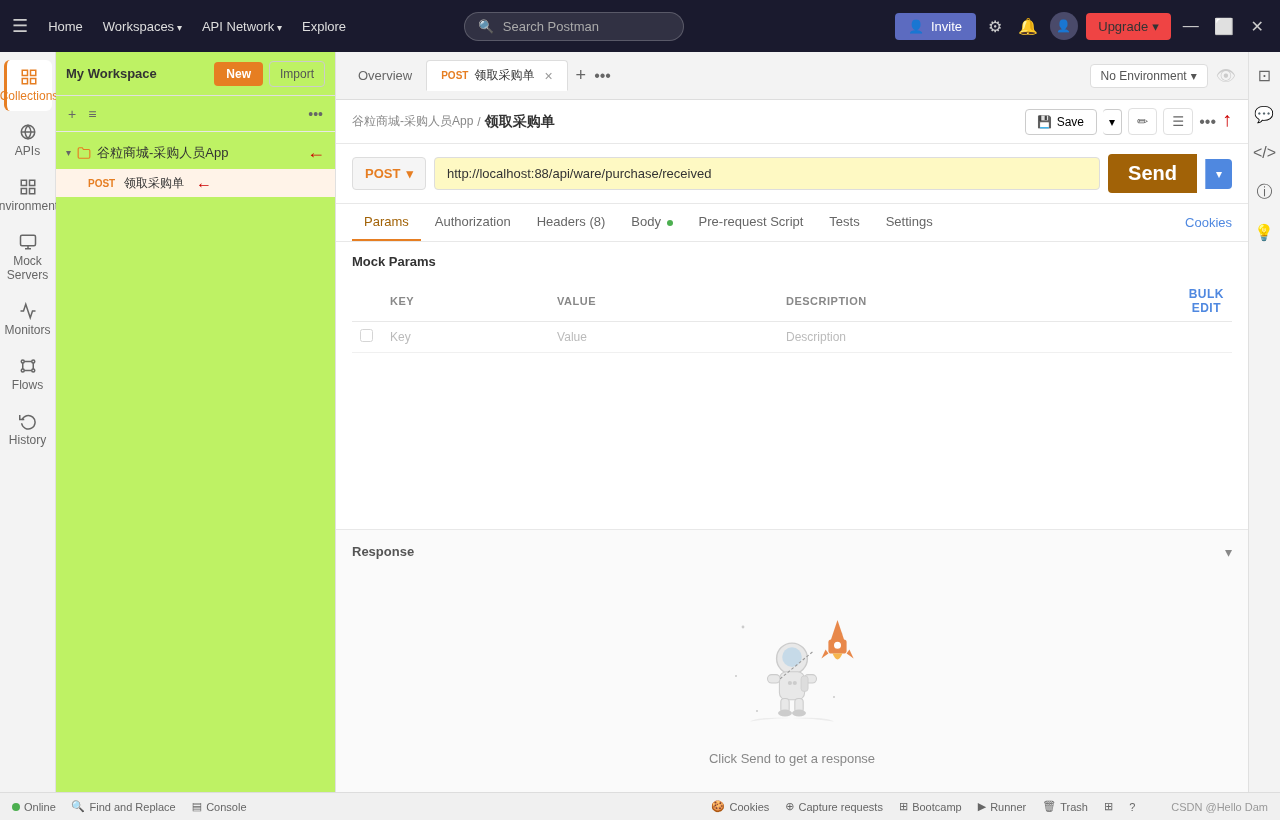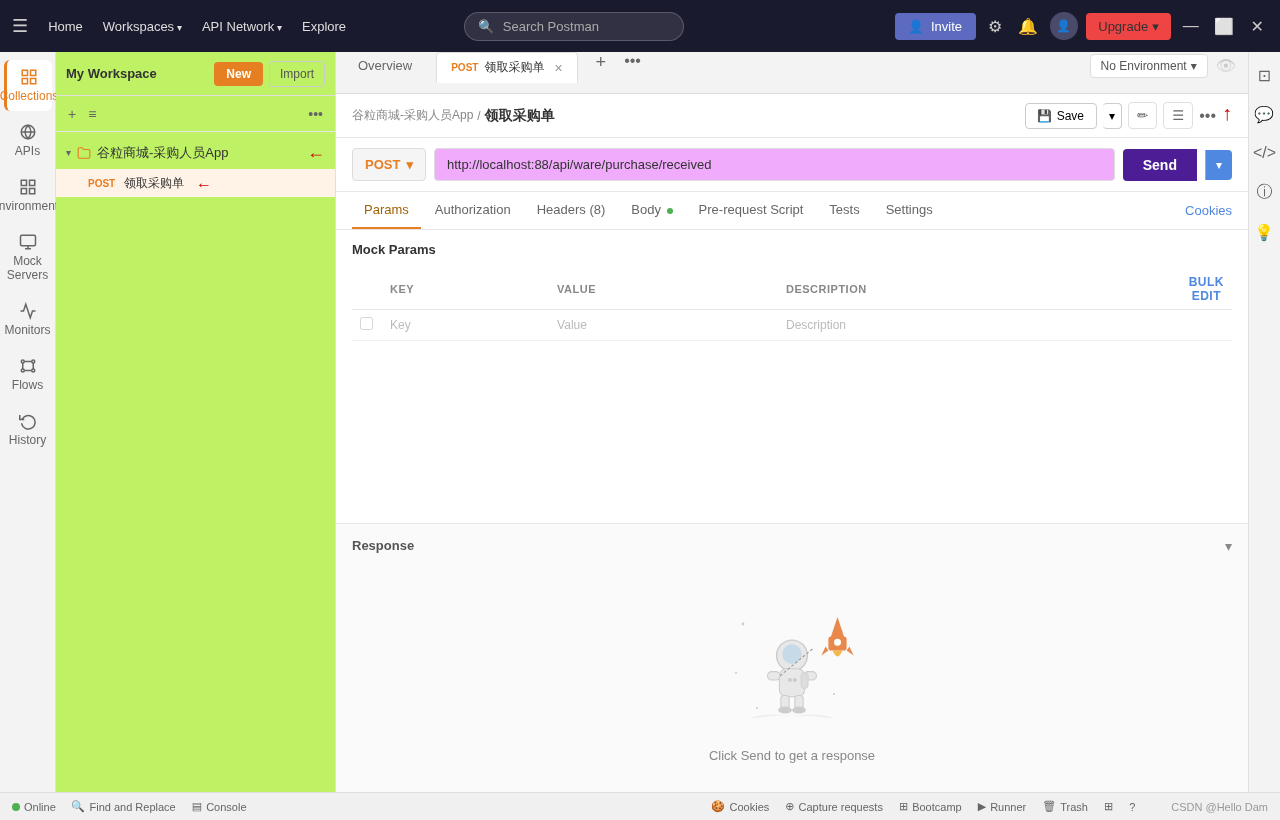--- a/index.html
+++ b/index.html
@@ -50,7 +50,7 @@
     .main-content { flex: 1; display: flex; flex-direction: column; overflow: hidden; }
 
     
-    .tabs-bar { height: 42px; background: #f3f3f3; border-bottom: 1px solid #ddd; display: flex; align-items: flex-start; padding: 0 8px; gap: 10px; }
+    .tabs-bar { height: 48px; background: #f3f3f3; border-bottom: 1px solid #ddd; display: flex; align-items: center; padding: 0 8px; gap: 0; }
     .tab { display: flex; align-items: center; gap: 6px; padding: 6px 14px; border-radius: 4px 4px 0 0; font-size: 12px; cursor: pointer; color: #666; background: transparent; border: none; position: relative; }
     .tab.active { background: #fff; color: #333; border: 1px solid #ddd; border-bottom: 1px solid #fff; z-index: 1; }
     .tab-method { font-size: 10px; font-weight: 700; color: #e67e22; }

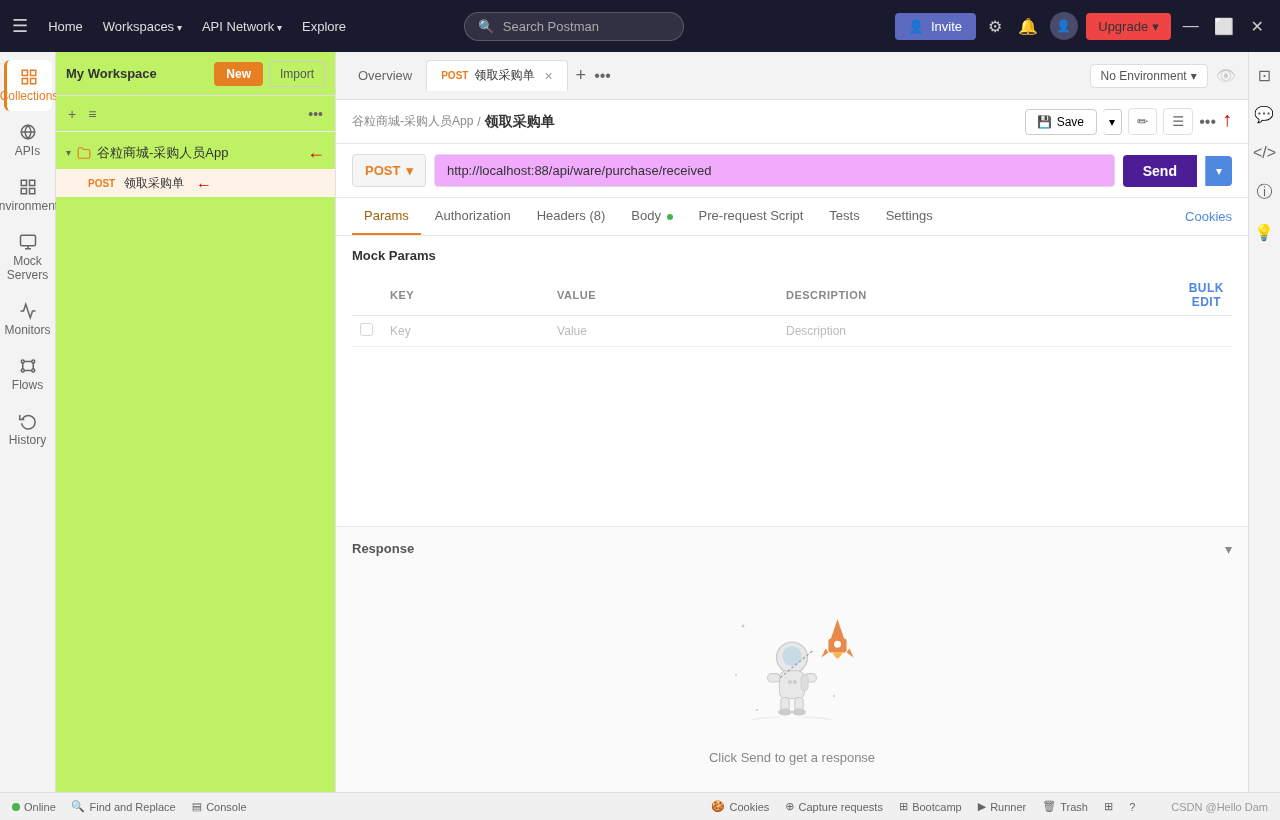--- a/index.html
+++ b/index.html
@@ -72,7 +72,7 @@
     
     .url-bar { display: flex; align-items: center; padding: 10px 16px; gap: 8px; border-bottom: 1px solid #e8e8e8; }
     .method-select { background: #f5f5f5; border: 1px solid #ddd; border-radius: 4px; padding: 8px 12px; font-size: 13px; font-weight: 700; color: #e67e22; cursor: pointer; display: flex; align-items: center; gap: 6px; }
-    .url-input { flex: 1; border: 1px solid #ddd; border-radius: 4px; padding: 8px 12px; font-size: 13px; color: #333; background: #f0abfc; }
+    .url-input { flex: 1; border: 1px solid #ddd; border-radius: 4px; padding: 8px 12px; font-size: 13px; color: #333; background: #fef9c3; }
     .btn-send { background: #4c1d95; color: white; border: none; border-radius: 4px 0 0 4px; padding: 8px 20px; font-size: 14px; font-weight: 600; cursor: pointer; }
     .btn-send-arrow { background: #4f88e0; color: white; border: none; border-radius: 0 4px 4px 0; padding: 8px 10px; font-size: 12px; cursor: pointer; border-left: 1px solid rgba(255,255,255,0.3); }
 

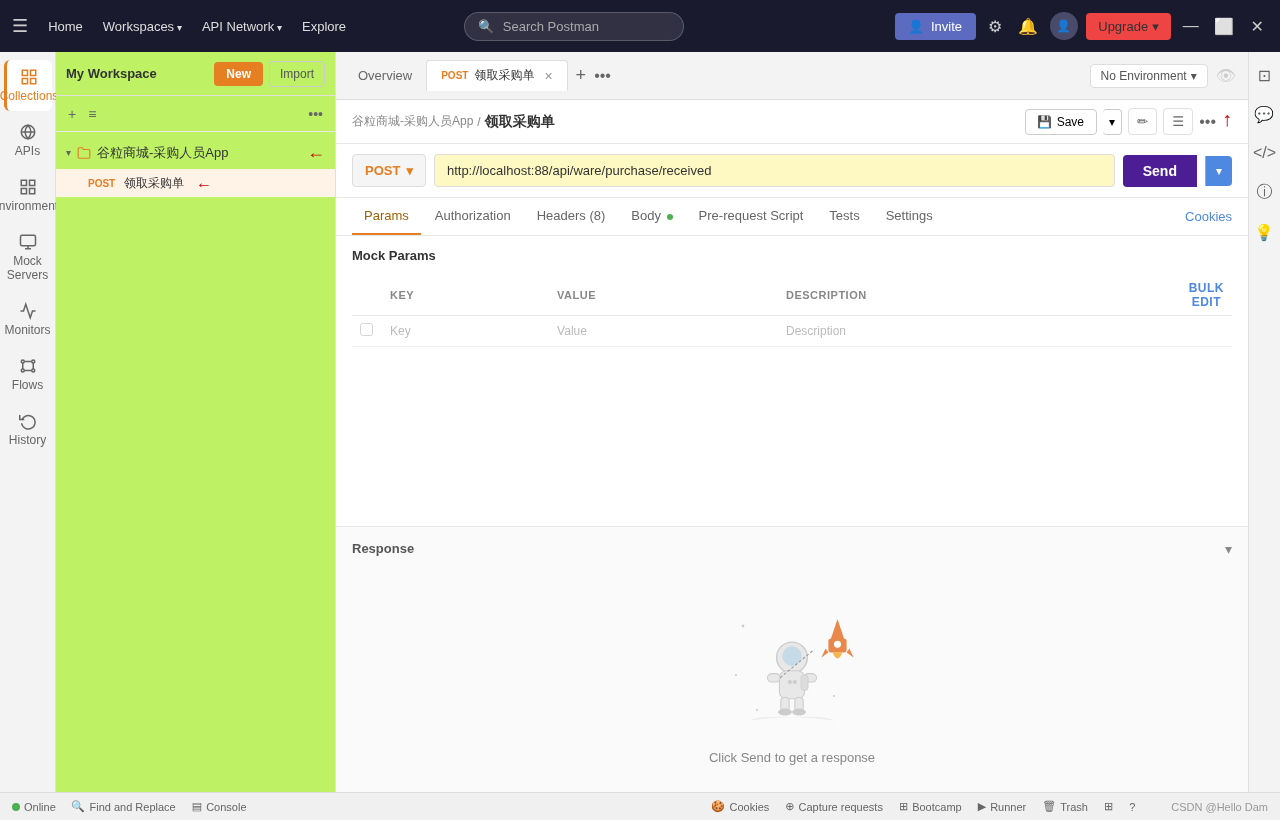--- a/index.html
+++ b/index.html
@@ -73,7 +73,7 @@
     .url-bar { display: flex; align-items: center; padding: 10px 16px; gap: 8px; border-bottom: 1px solid #e8e8e8; }
     .method-select { background: #f5f5f5; border: 1px solid #ddd; border-radius: 4px; padding: 8px 12px; font-size: 13px; font-weight: 700; color: #e67e22; cursor: pointer; display: flex; align-items: center; gap: 6px; }
     .url-input { flex: 1; border: 1px solid #ddd; border-radius: 4px; padding: 8px 12px; font-size: 13px; color: #333; background: #fef9c3; }
-    .btn-send { background: #4c1d95; color: white; border: none; border-radius: 4px 0 0 4px; padding: 8px 20px; font-size: 14px; font-weight: 600; cursor: pointer; }
+    .btn-send { background: #a16207; color: white; border: none; border-radius: 4px 0 0 4px; padding: 8px 20px; font-size: 20px; font-weight: 600; cursor: pointer; }
     .btn-send-arrow { background: #4f88e0; color: white; border: none; border-radius: 0 4px 4px 0; padding: 8px 10px; font-size: 12px; cursor: pointer; border-left: 1px solid rgba(255,255,255,0.3); }
 
     

